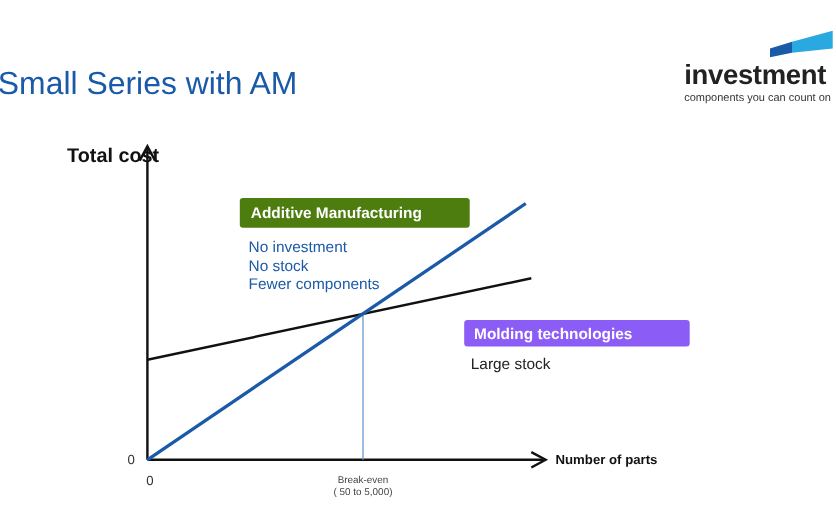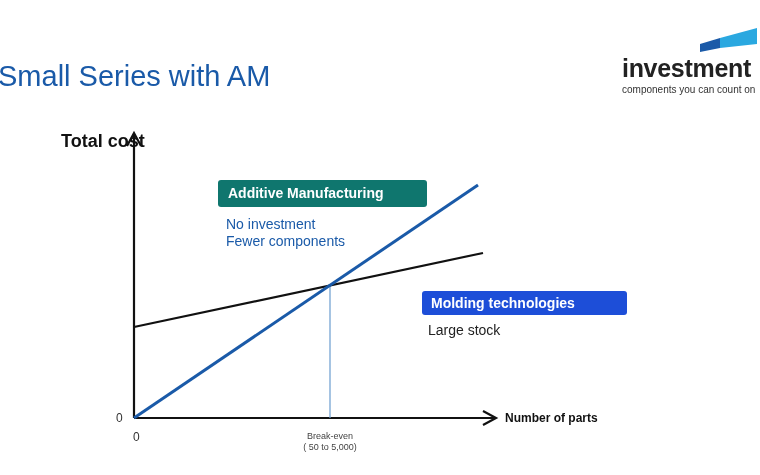--- a/index.html
+++ b/index.html
@@ -14,7 +14,7 @@
   .zero-y{position:absolute;left:116px;top:411px;font-size:12px;color:#333;}
   .zero-x{position:absolute;left:133px;top:430px;font-size:12px;color:#333;}
   .be{position:absolute;left:290px;top:431px;width:80px;text-align:center;font-size:9px;color:#444;line-height:11px;}
-  .am-box{position:absolute;left:218px;top:180px;width:209px;height:27px;background:#0f766e;border-radius:3px;color:#fff;font-weight:bold;font-size:14px;line-height:27px;padding-left:10px;box-sizing:border-box;}
+  .am-box{position:absolute;left:218px;top:180px;width:209px;height:27px;background:#4d7c0f;border-radius:3px;color:#fff;font-weight:bold;font-size:14px;line-height:27px;padding-left:10px;box-sizing:border-box;}
   .am-list{position:absolute;left:226px;top:216px;color:#1a5aa8;font-size:14px;line-height:17px;}
   .mt-box{position:absolute;left:422px;top:291px;width:205px;height:24px;background:#1d4ed8;border-radius:3px;color:#fff;font-weight:bold;font-size:14px;line-height:24px;padding-left:9px;box-sizing:border-box;}
   .mt-list{position:absolute;left:428px;top:322px;color:#222;font-size:14px;line-height:17px;}

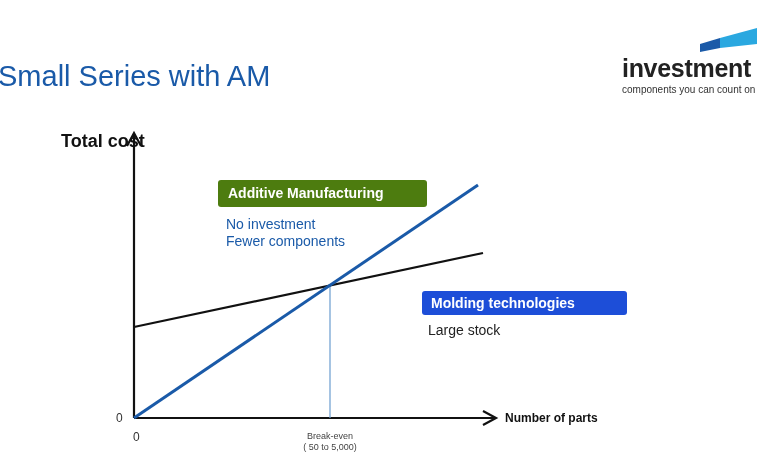--- a/index.html
+++ b/index.html
@@ -55,6 +55,7 @@
 <div class="am-box">Additive Manufacturing</div>
 <div class="am-list">
   <div>No investment</div>
+  <div>No stock</div>
   <div>Fewer components</div>
 </div>
 

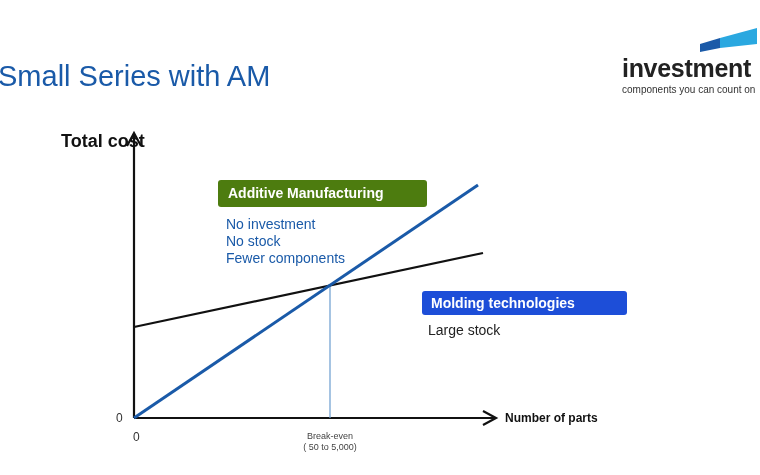--- a/index.html
+++ b/index.html
@@ -16,7 +16,7 @@
   .be{position:absolute;left:290px;top:431px;width:80px;text-align:center;font-size:9px;color:#444;line-height:11px;}
   .am-box{position:absolute;left:218px;top:180px;width:209px;height:27px;background:#4d7c0f;border-radius:3px;color:#fff;font-weight:bold;font-size:14px;line-height:27px;padding-left:10px;box-sizing:border-box;}
   .am-list{position:absolute;left:226px;top:216px;color:#1a5aa8;font-size:14px;line-height:17px;}
-  .mt-box{position:absolute;left:422px;top:291px;width:205px;height:24px;background:#1d4ed8;border-radius:3px;color:#fff;font-weight:bold;font-size:14px;line-height:24px;padding-left:9px;box-sizing:border-box;}
+  .mt-box{position:absolute;left:422px;top:291px;width:205px;height:24px;background:#8b5cf6;border-radius:3px;color:#fff;font-weight:bold;font-size:14px;line-height:24px;padding-left:9px;box-sizing:border-box;}
   .mt-list{position:absolute;left:428px;top:322px;color:#222;font-size:14px;line-height:17px;}
 </style>
 </head>

